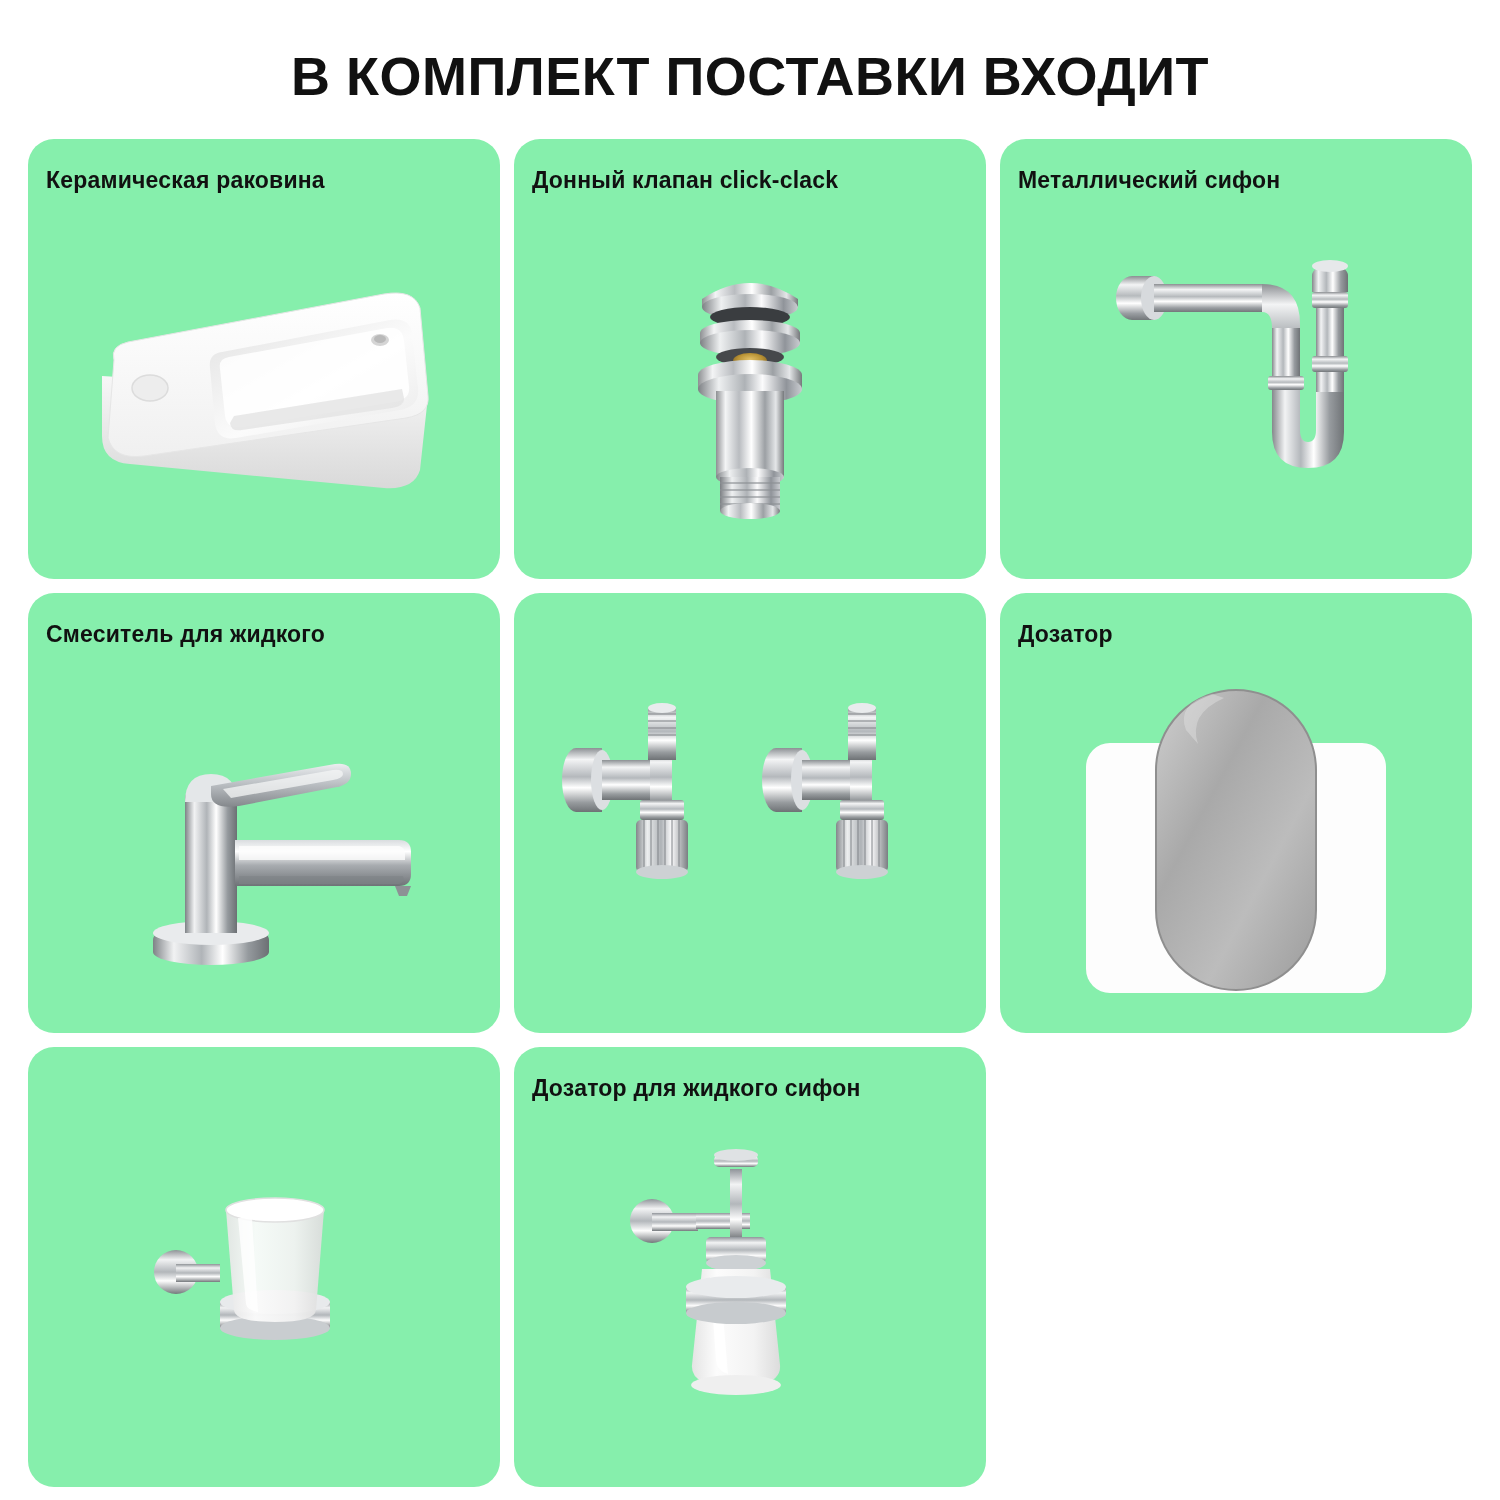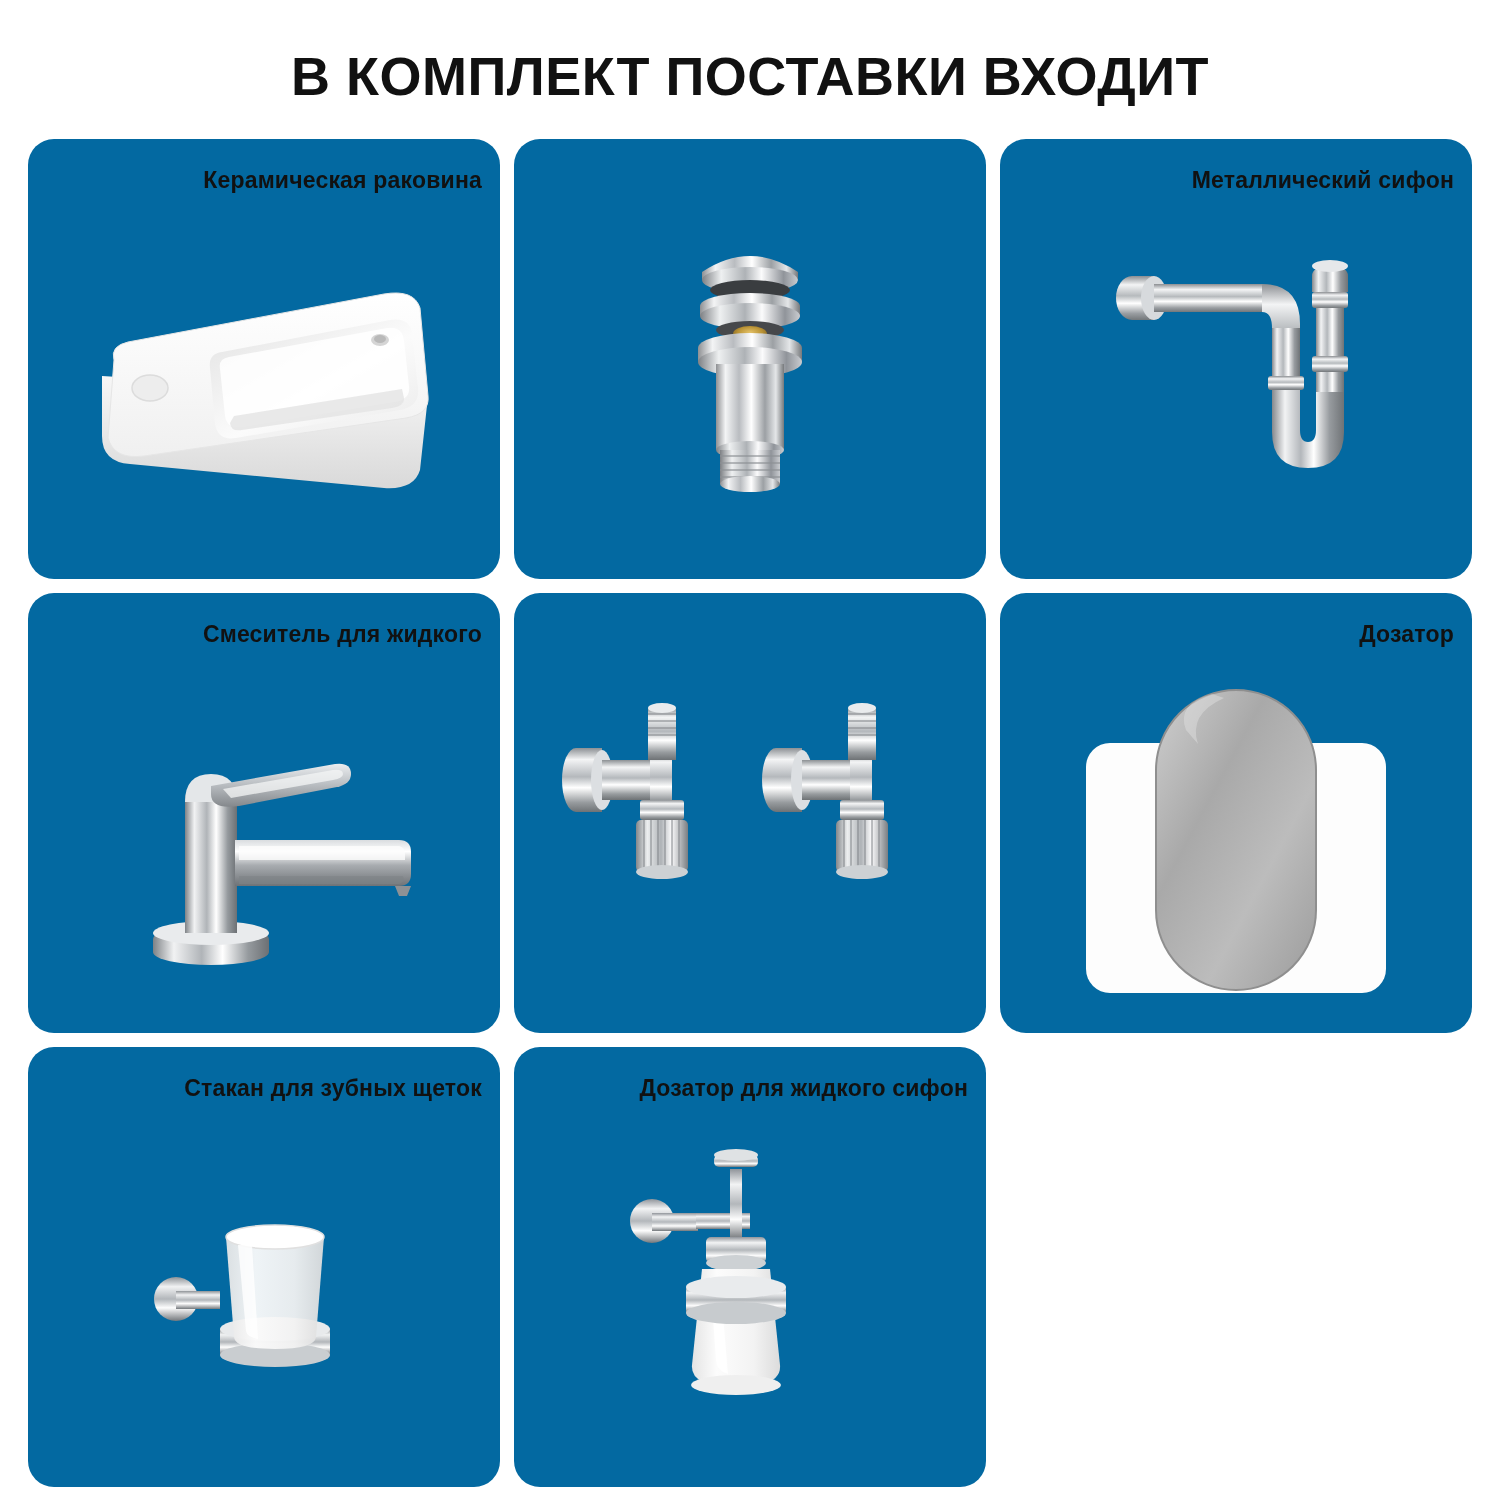--- a/index.html
+++ b/index.html
@@ -40,12 +40,12 @@
     gap: 14px;
   }
   .card {
-    background: #0369a1;
+    background: #86efac;
     border-radius: 26px;
     position: relative;
     display: flex;
     flex-direction: column;
-    align-items: flex-end;
+    align-items: flex-start;
     overflow: hidden;
   }
   .card-title {

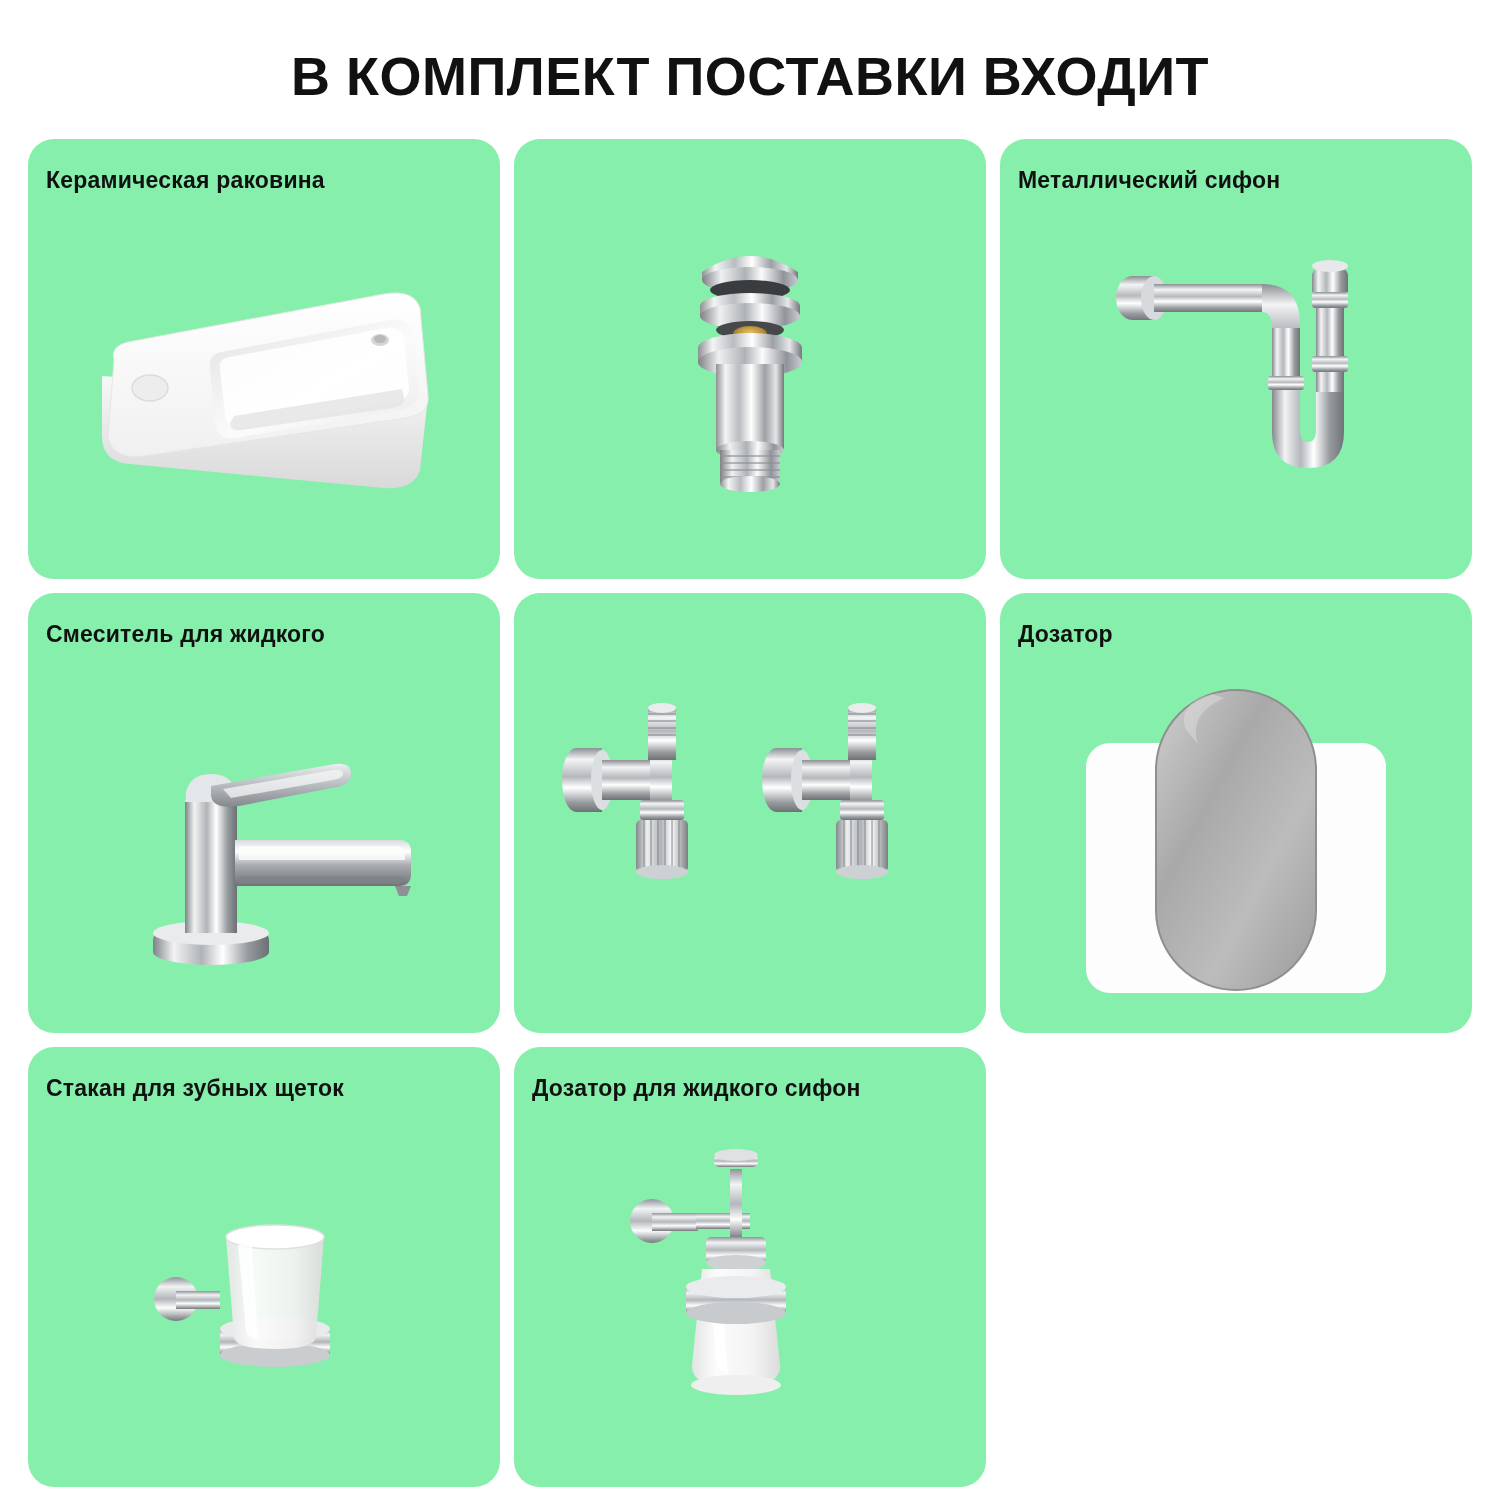--- a/index.html
+++ b/index.html
@@ -126,6 +126,7 @@
     </div>
 
     <div class="card">
+      <div class="card-title">Донный клапан click-clack</div>
       <div class="card-figure">
         <svg width="220" height="290" viewBox="0 0 220 290">
           <defs>

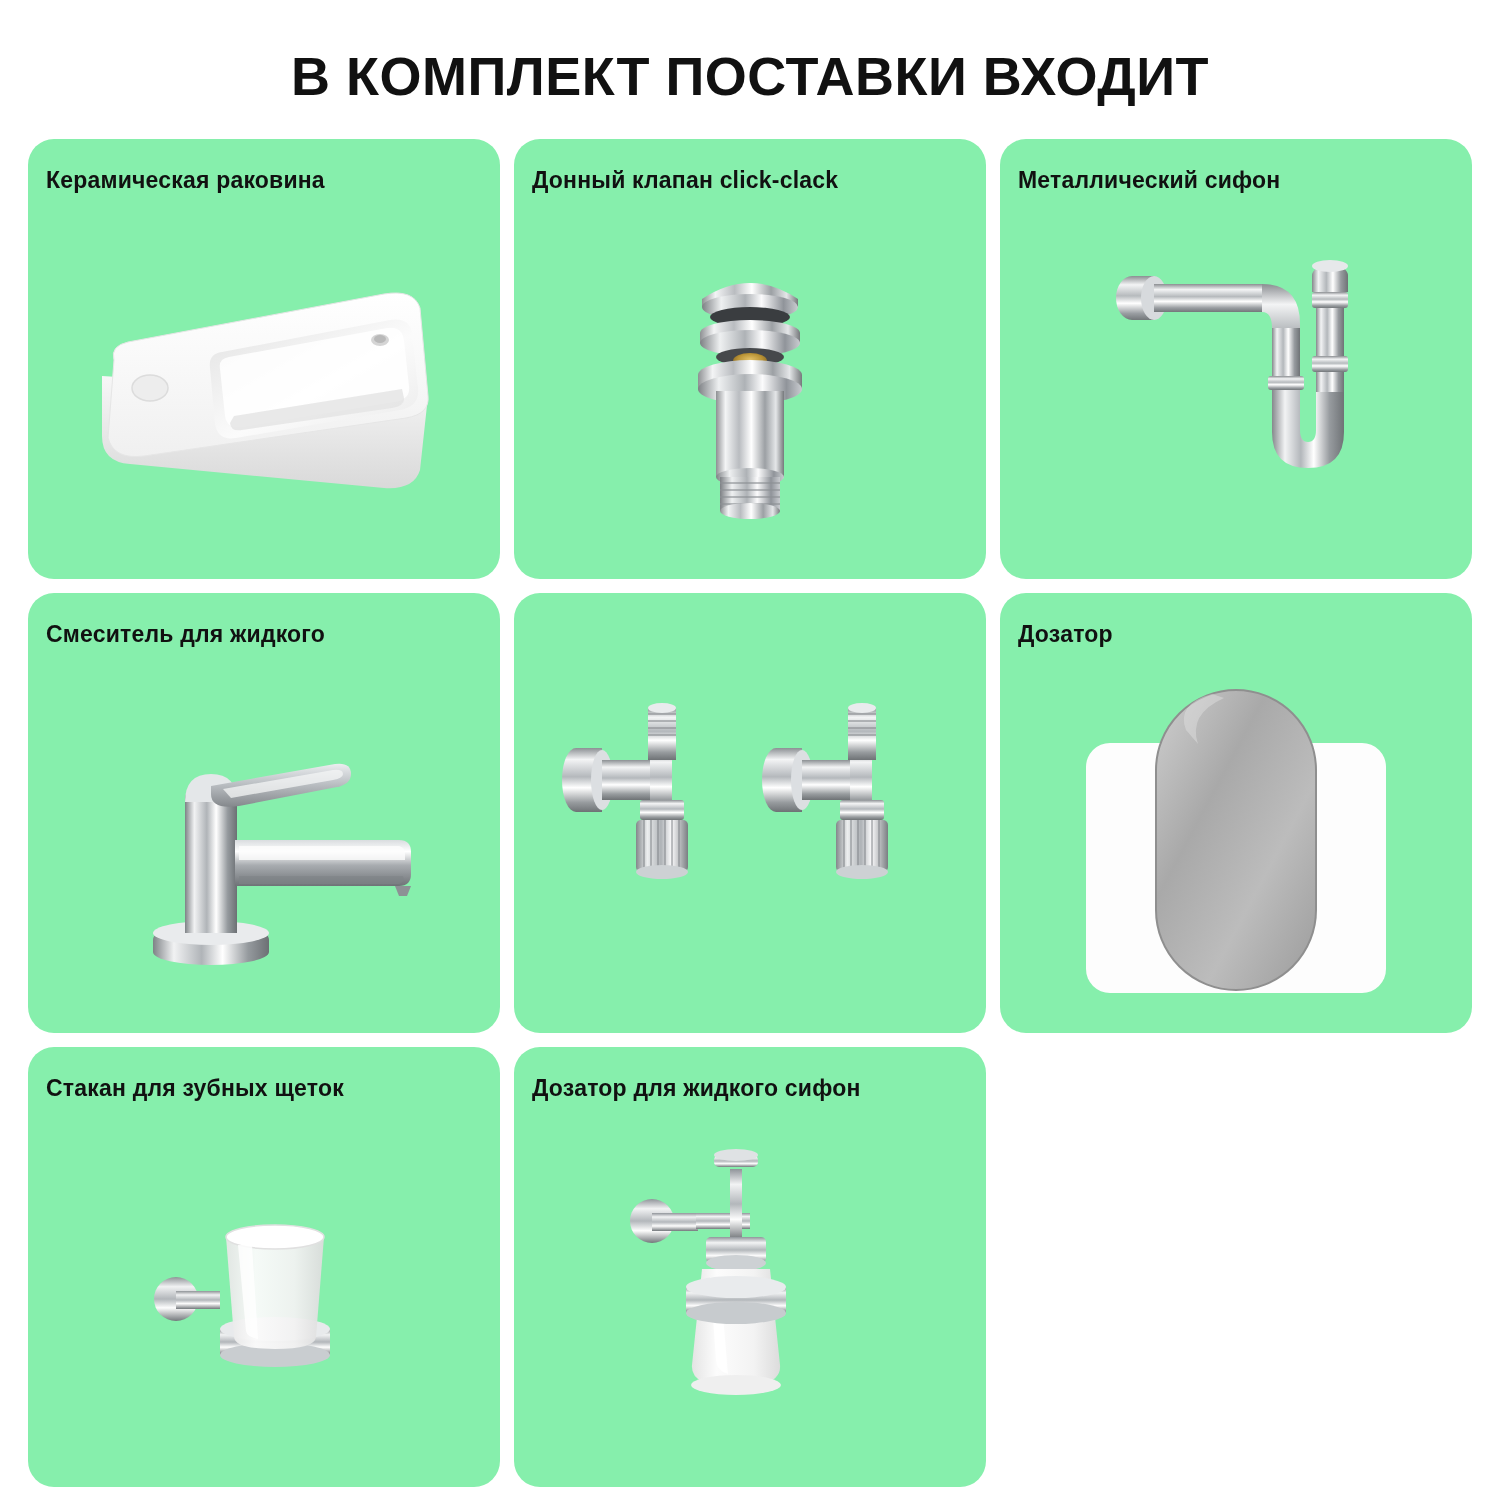--- a/index.html
+++ b/index.html
@@ -380,7 +380,6 @@
     </div>
 
     <div class="card">
-      <div class="card-title">Стакан для зубных щеток</div>
       <div class="card-figure">
         <svg width="260" height="230" viewBox="0 0 260 230">
           <defs>

